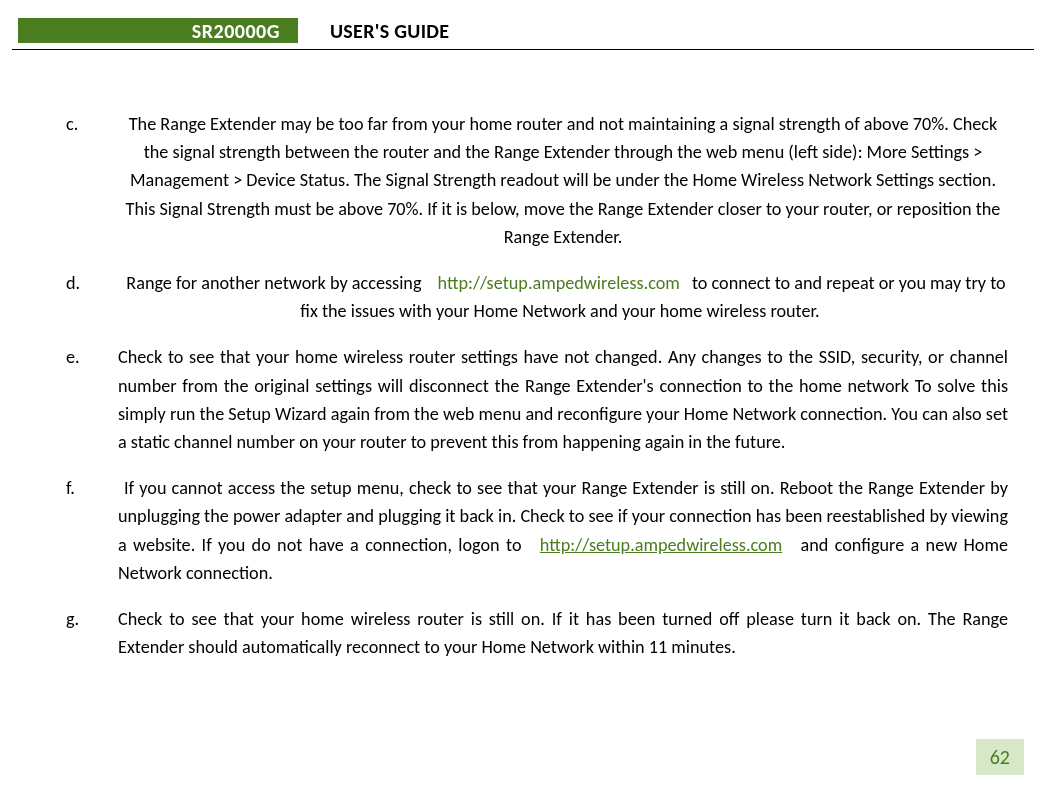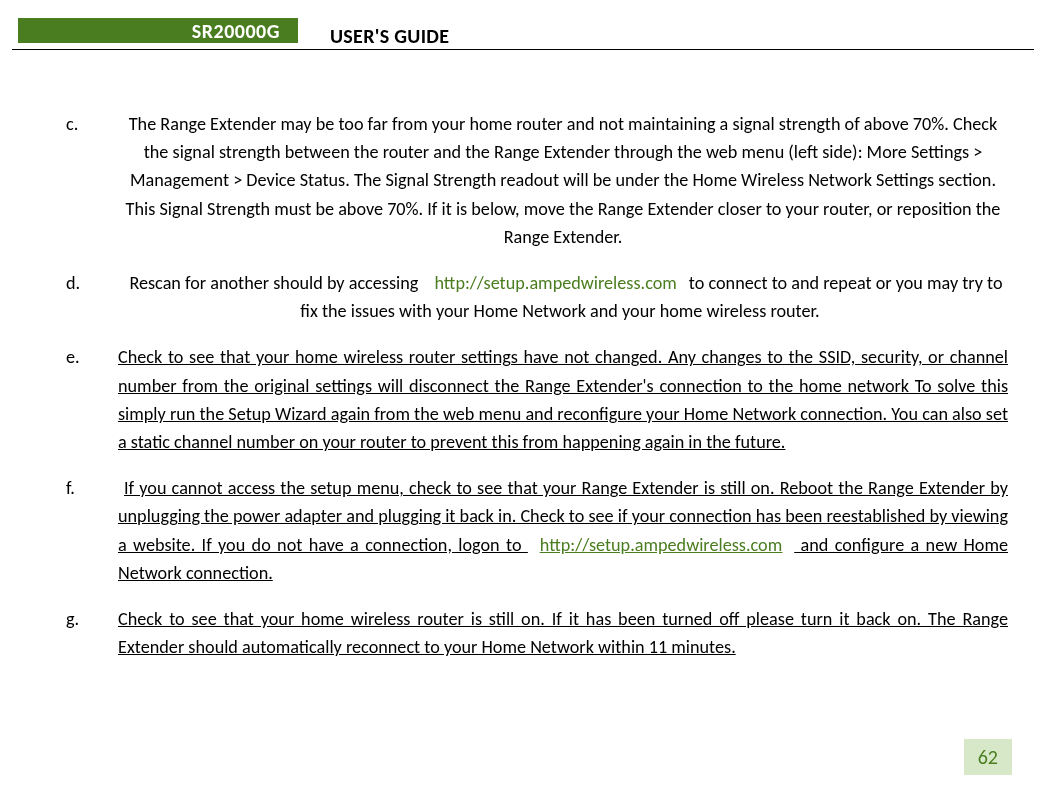--- a/index.html
+++ b/index.html
@@ -34,6 +34,7 @@
     font-weight: bold;
     font-size: 20px;
     display: flex;
+    align-items: center;
     padding-left: 14px;
     letter-spacing: 0.3px;
   }

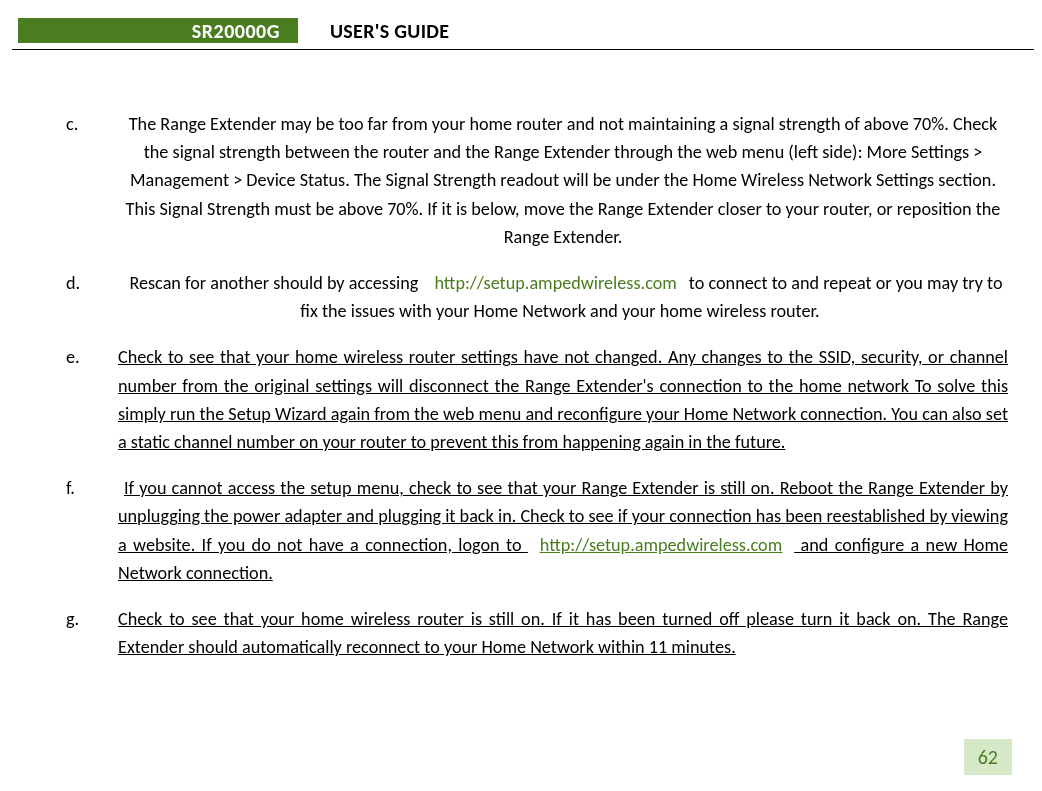--- a/index.html
+++ b/index.html
@@ -94,7 +94,7 @@
   <div class="list-item">
     <div class="marker">d.</div>
     <div class="item-body">
-      <span>Rescan for another should by accessing </span><span class="link-green">http://setup.ampedwireless.com</span><span>to connect to and repeat or you may try to fix the issues with your Home Network and your home wireless router.</span>
+      <span>Range for another network by accessing </span><span class="link-green">http://setup.ampedwireless.com</span><span>to connect to and repeat or you may try to fix the issues with your Home Network and your home wireless router.</span>
     </div>
   </div>
 

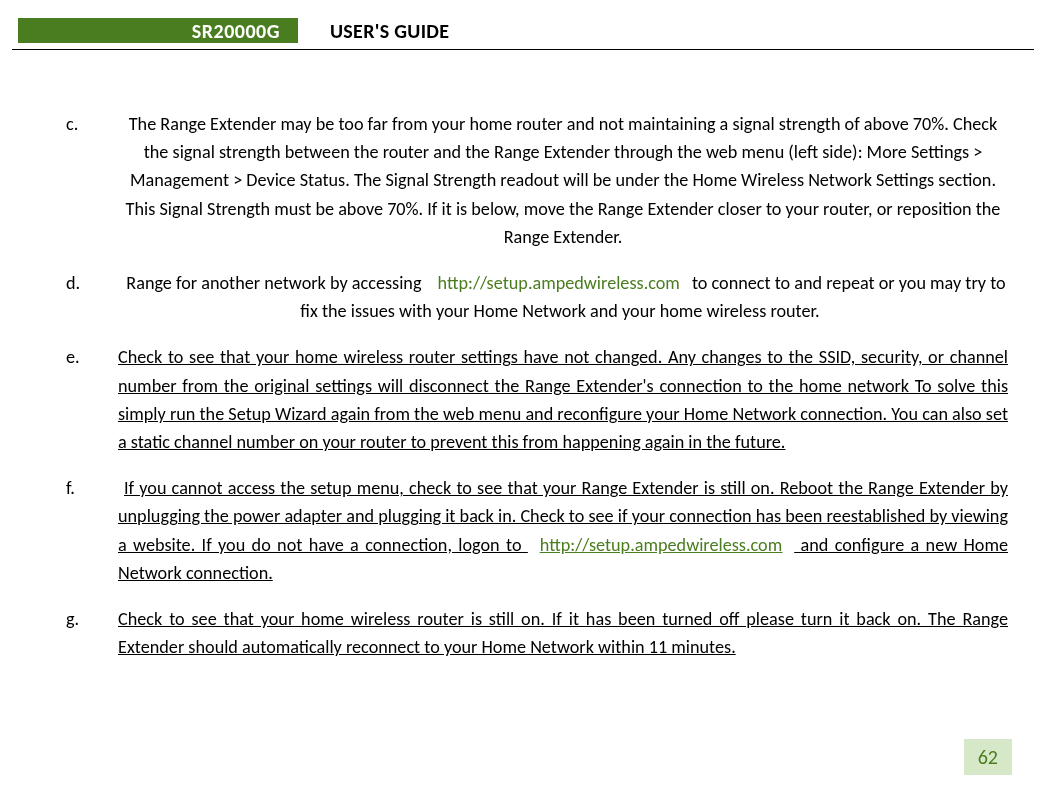--- a/index.html
+++ b/index.html
@@ -57,7 +57,7 @@
     flex: 1;
     text-align: center;
   }
-  .justify { text-align: justify; text-decoration: underline; }
+  .justify { text-align: justify; }
   .link-green { color: #4a7d1f; }
   .link-green-u { color: #4a7d1f; text-decoration: underline; }
   .page-num-box {

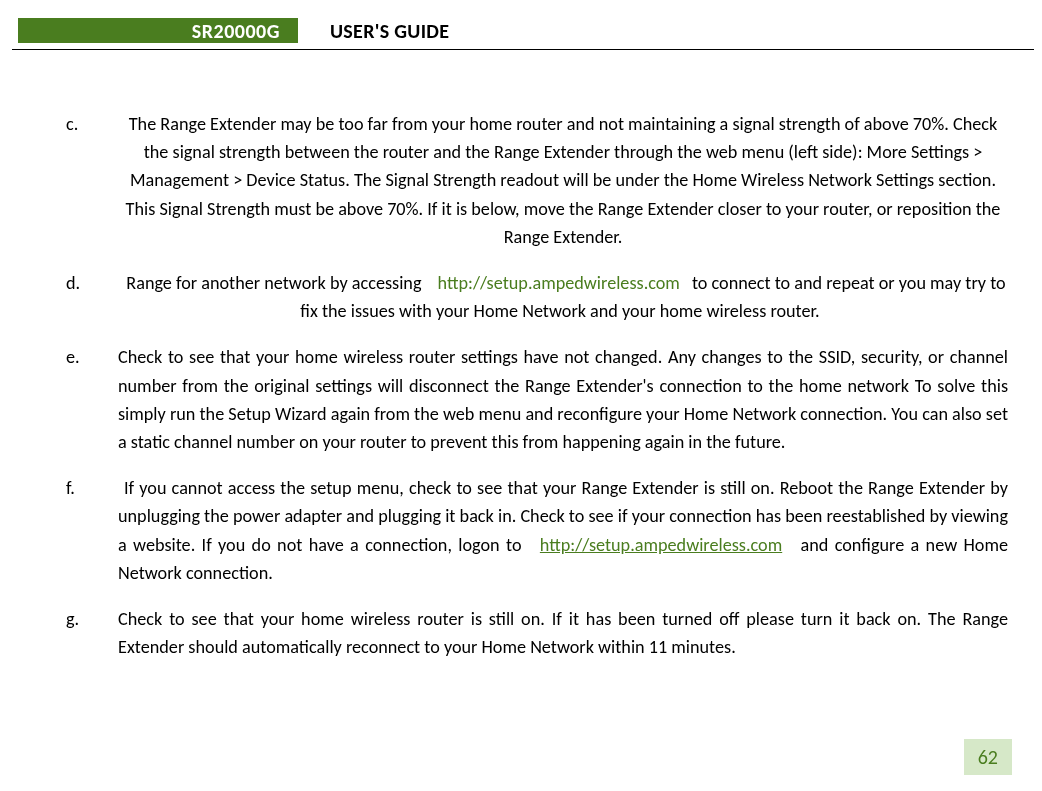--- a/index.html
+++ b/index.html
@@ -62,7 +62,7 @@
   .link-green-u { color: #4a7d1f; text-decoration: underline; }
   .page-num-box {
     position: absolute;
-    right: 36px;
+    right: 24px;
     bottom: 22px;
     background: #d6e8c8;
     color: #4a7d1f;

